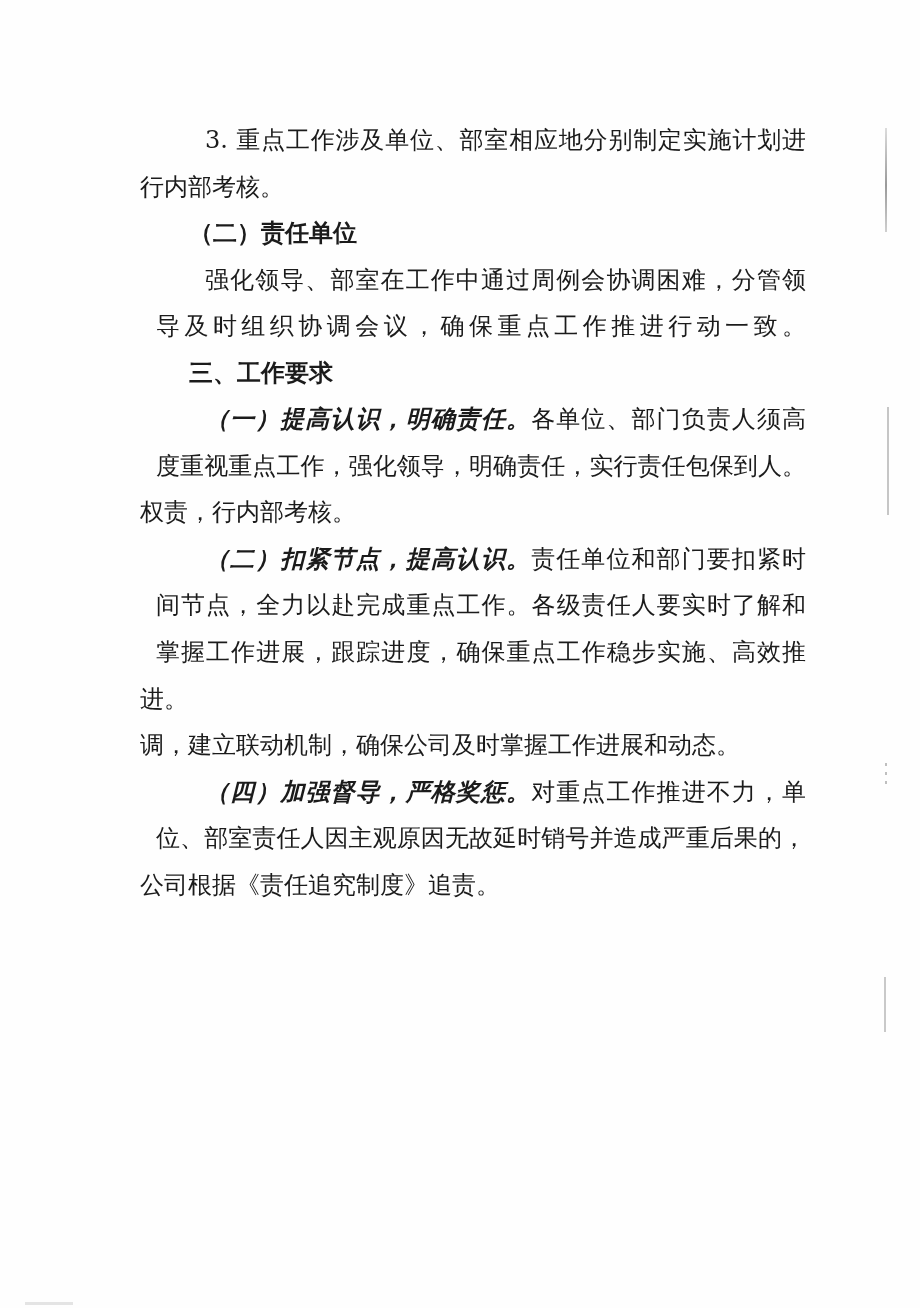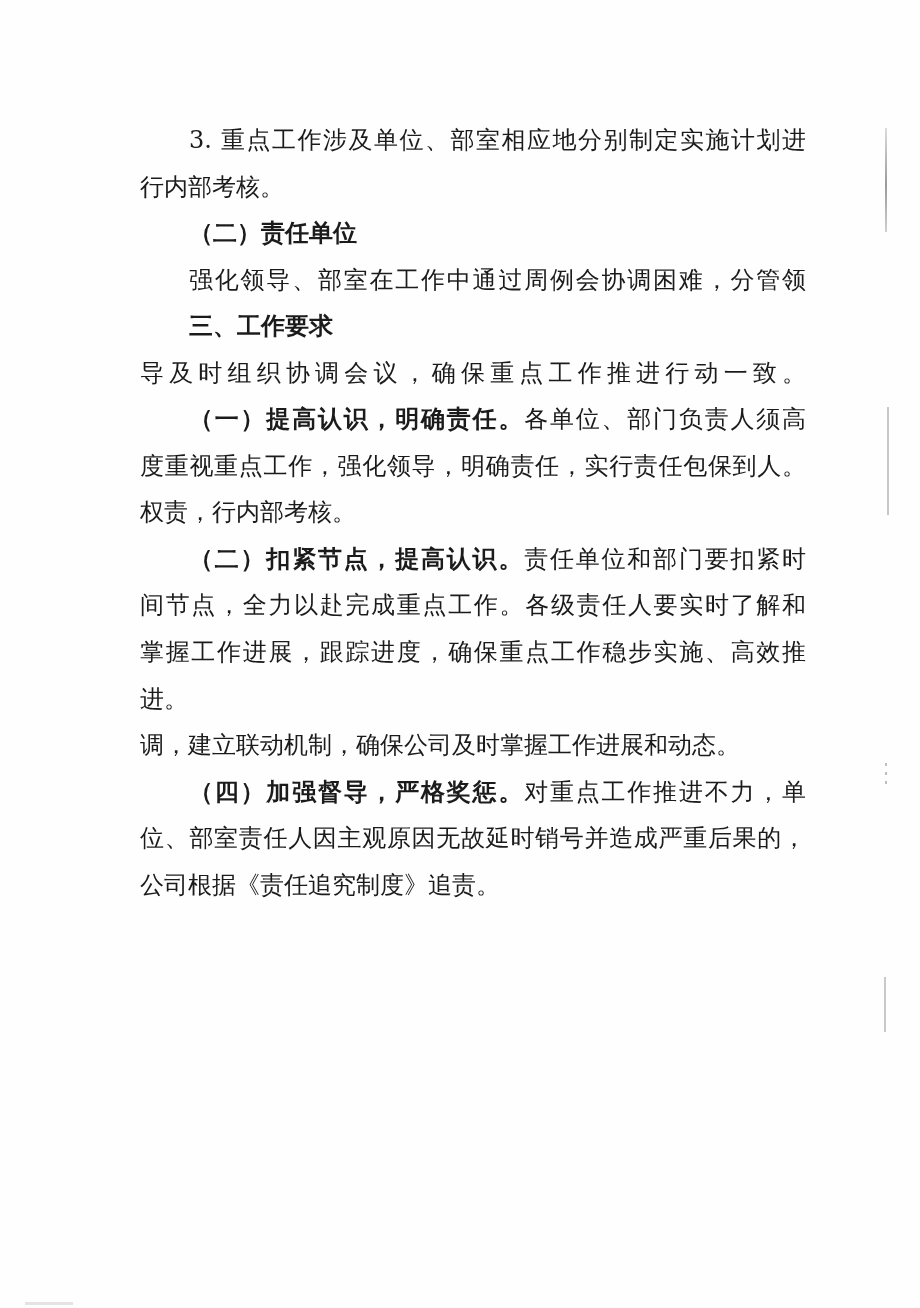--- a/index.html
+++ b/index.html
@@ -26,6 +26,7 @@
   .fill{
     text-align:justify;
     text-align-last:justify;
+    margin-left:16px;
   }
   .indent{padding-left:49px;}
   .bold, .line b{font-weight:700;}

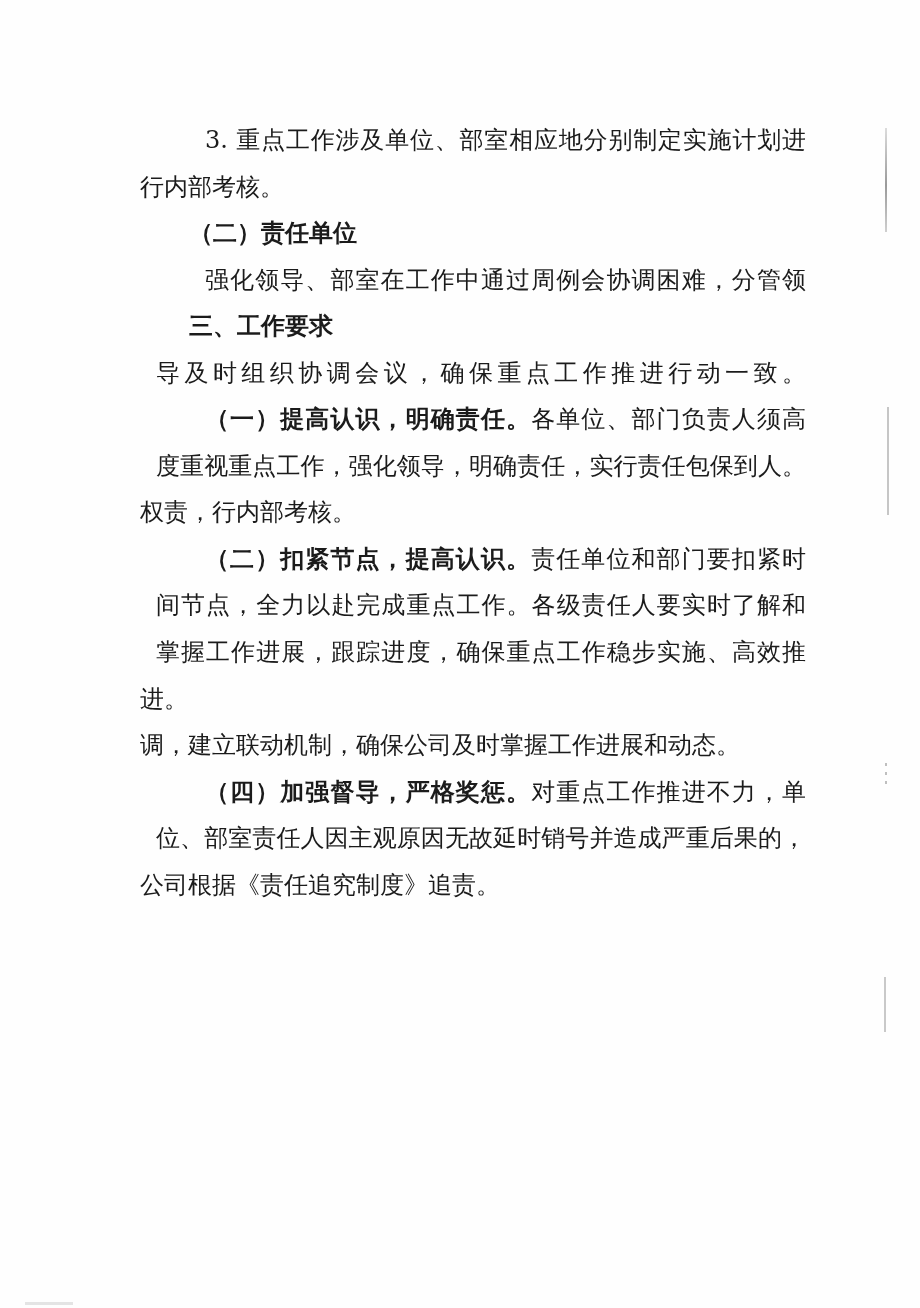--- a/index.html
+++ b/index.html
@@ -56,9 +56,9 @@
 
     <div class="line fill indent">强化领导、部室在工作中通过周例会协调困难，分管领</div>
 
+    <div class="line fill">导及时组织协调会议，确保重点工作推进行动一致。</div>
+
     <div class="line indent bold">三、工作要求</div>
-
-    <div class="line fill">导及时组织协调会议，确保重点工作推进行动一致。</div>
 
     <div class="line fill indent"><b>（一）提高认识，明确责任。</b><span>各单位、部门负责人须高</span></div>
 

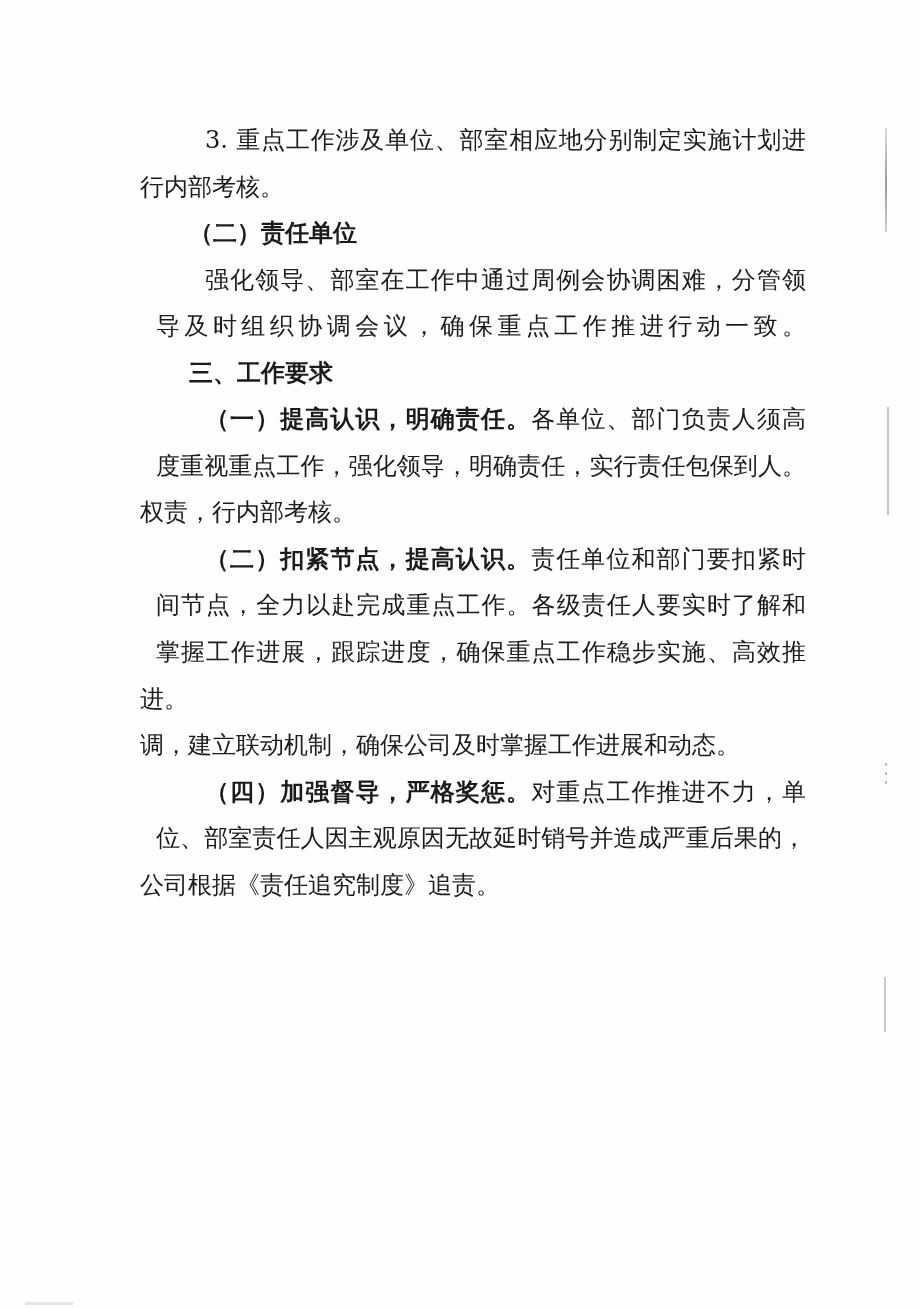--- a/index.html
+++ b/index.html
@@ -30,7 +30,7 @@
   }
   .indent{padding-left:49px;}
   .bold, .line b{font-weight:700;}
-  .line b{font-family:"DejaVu Serif","Liberation Serif",serif;}
+  .line b{font-family:"DejaVu Serif","Liberation Serif",serif;font-style:italic;}
   
   .artifact{position:absolute;pointer-events:none;}
   .a1{left:885px;top:128px;width:2px;height:104px;

